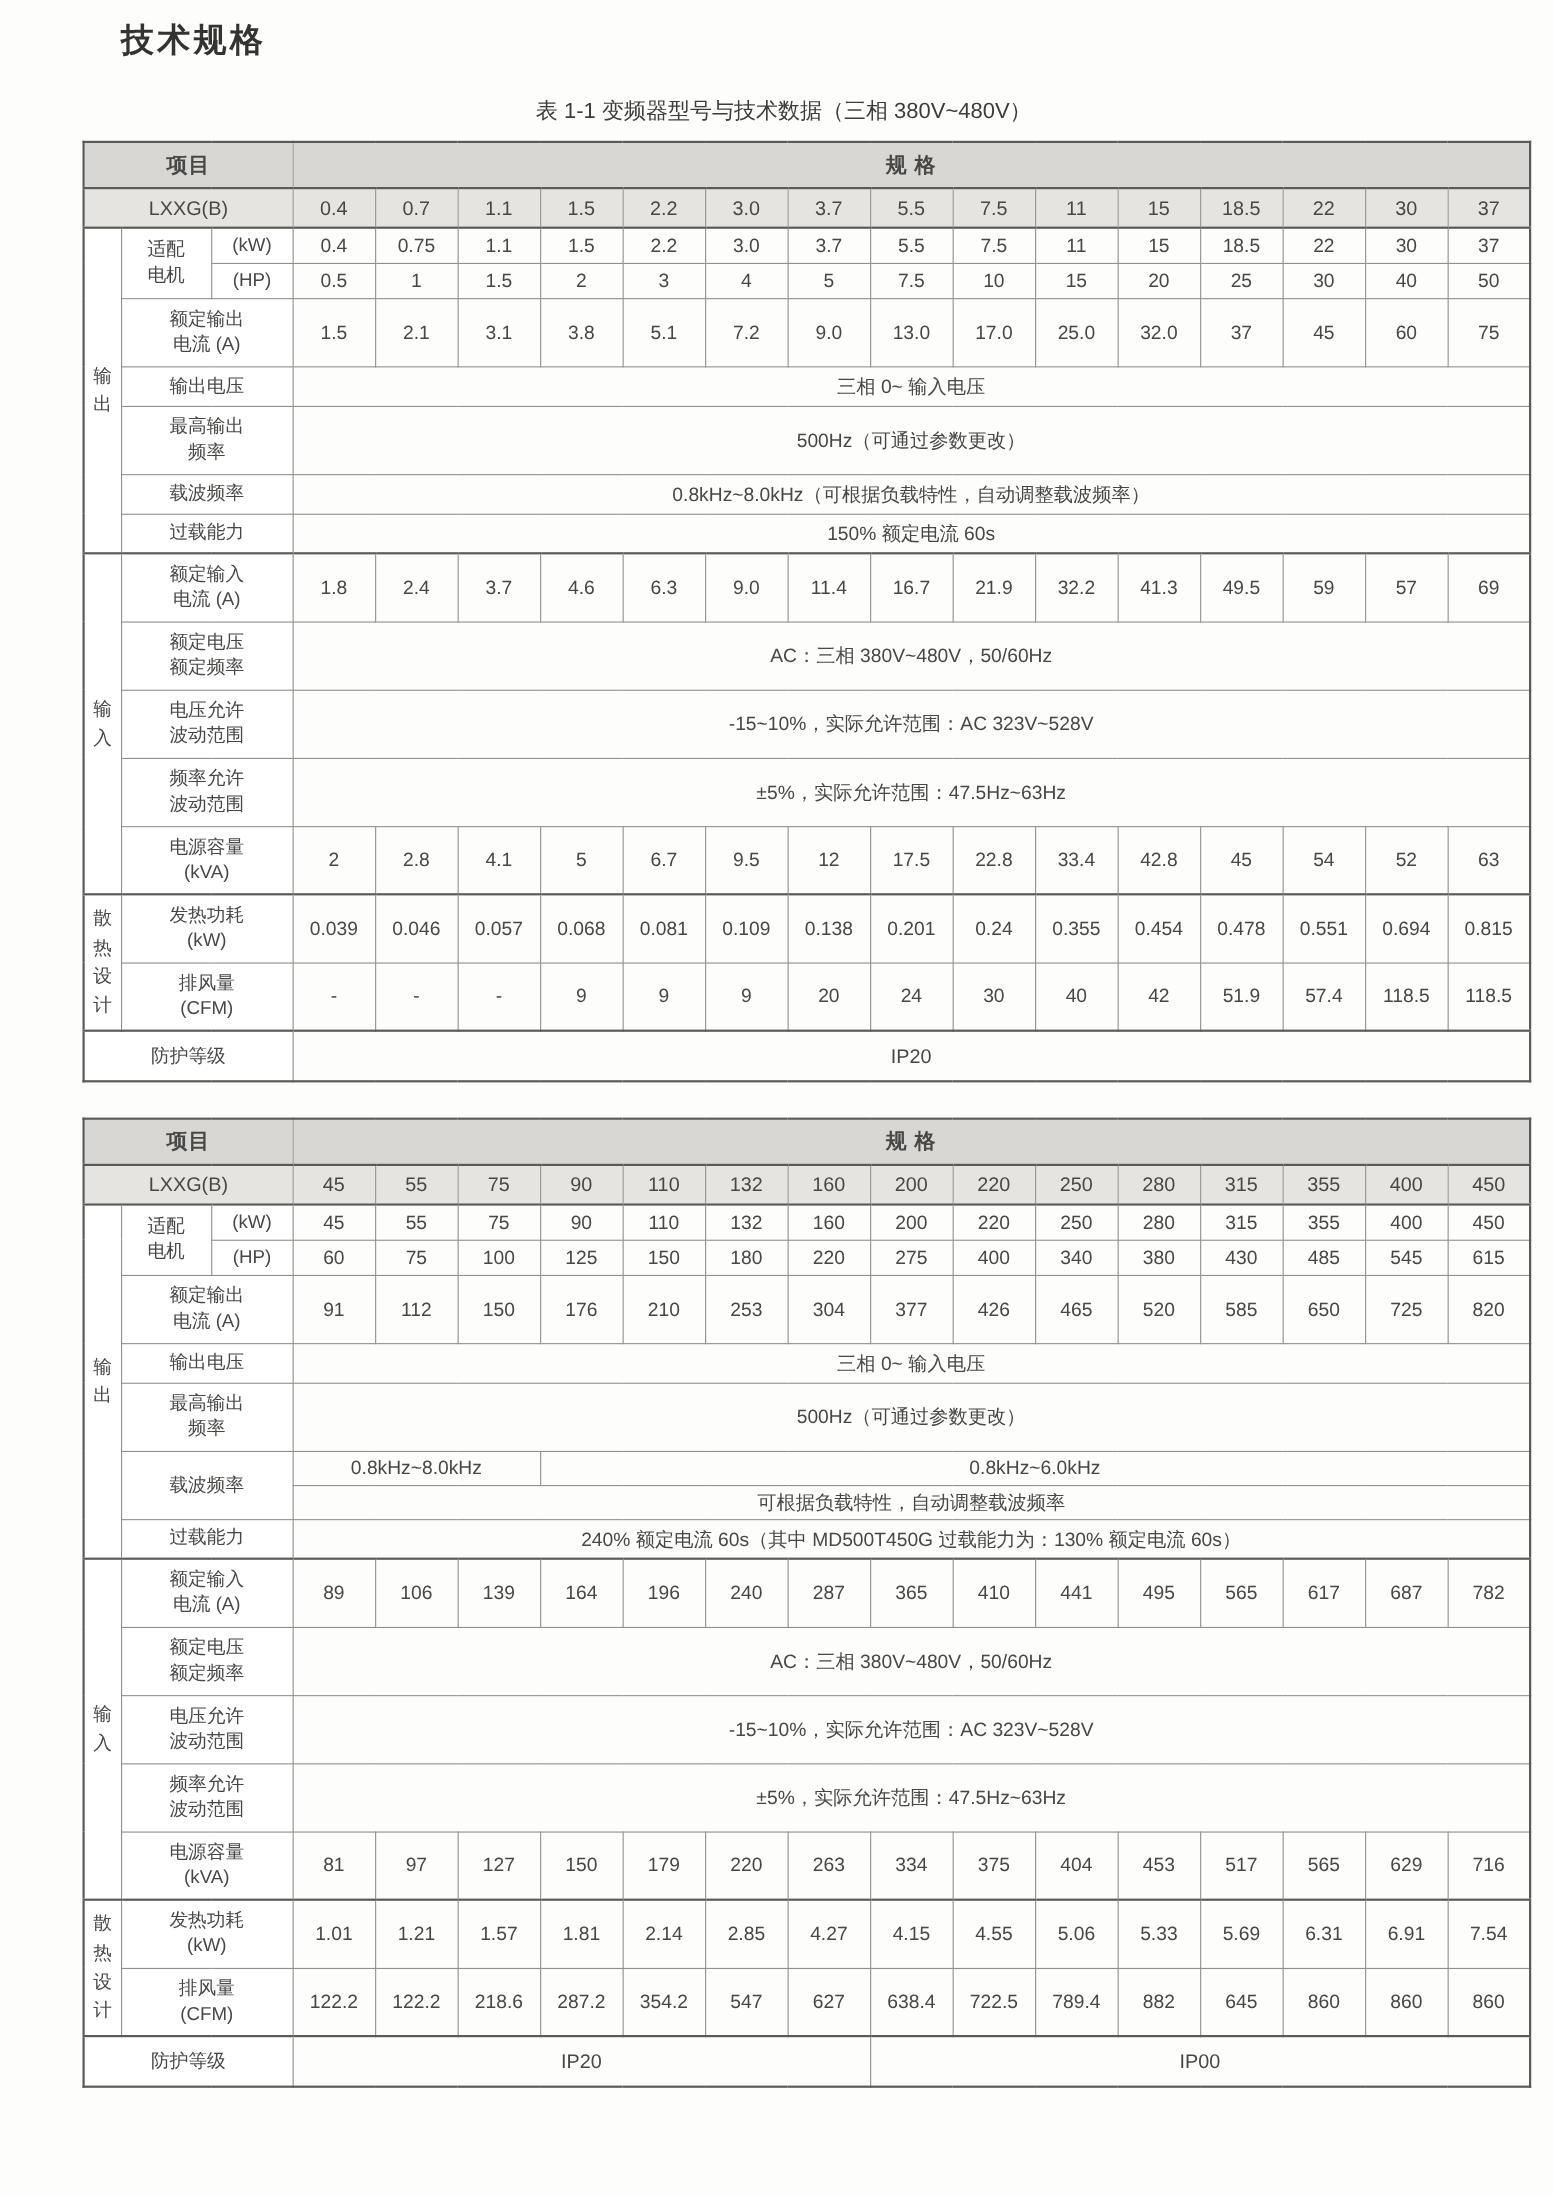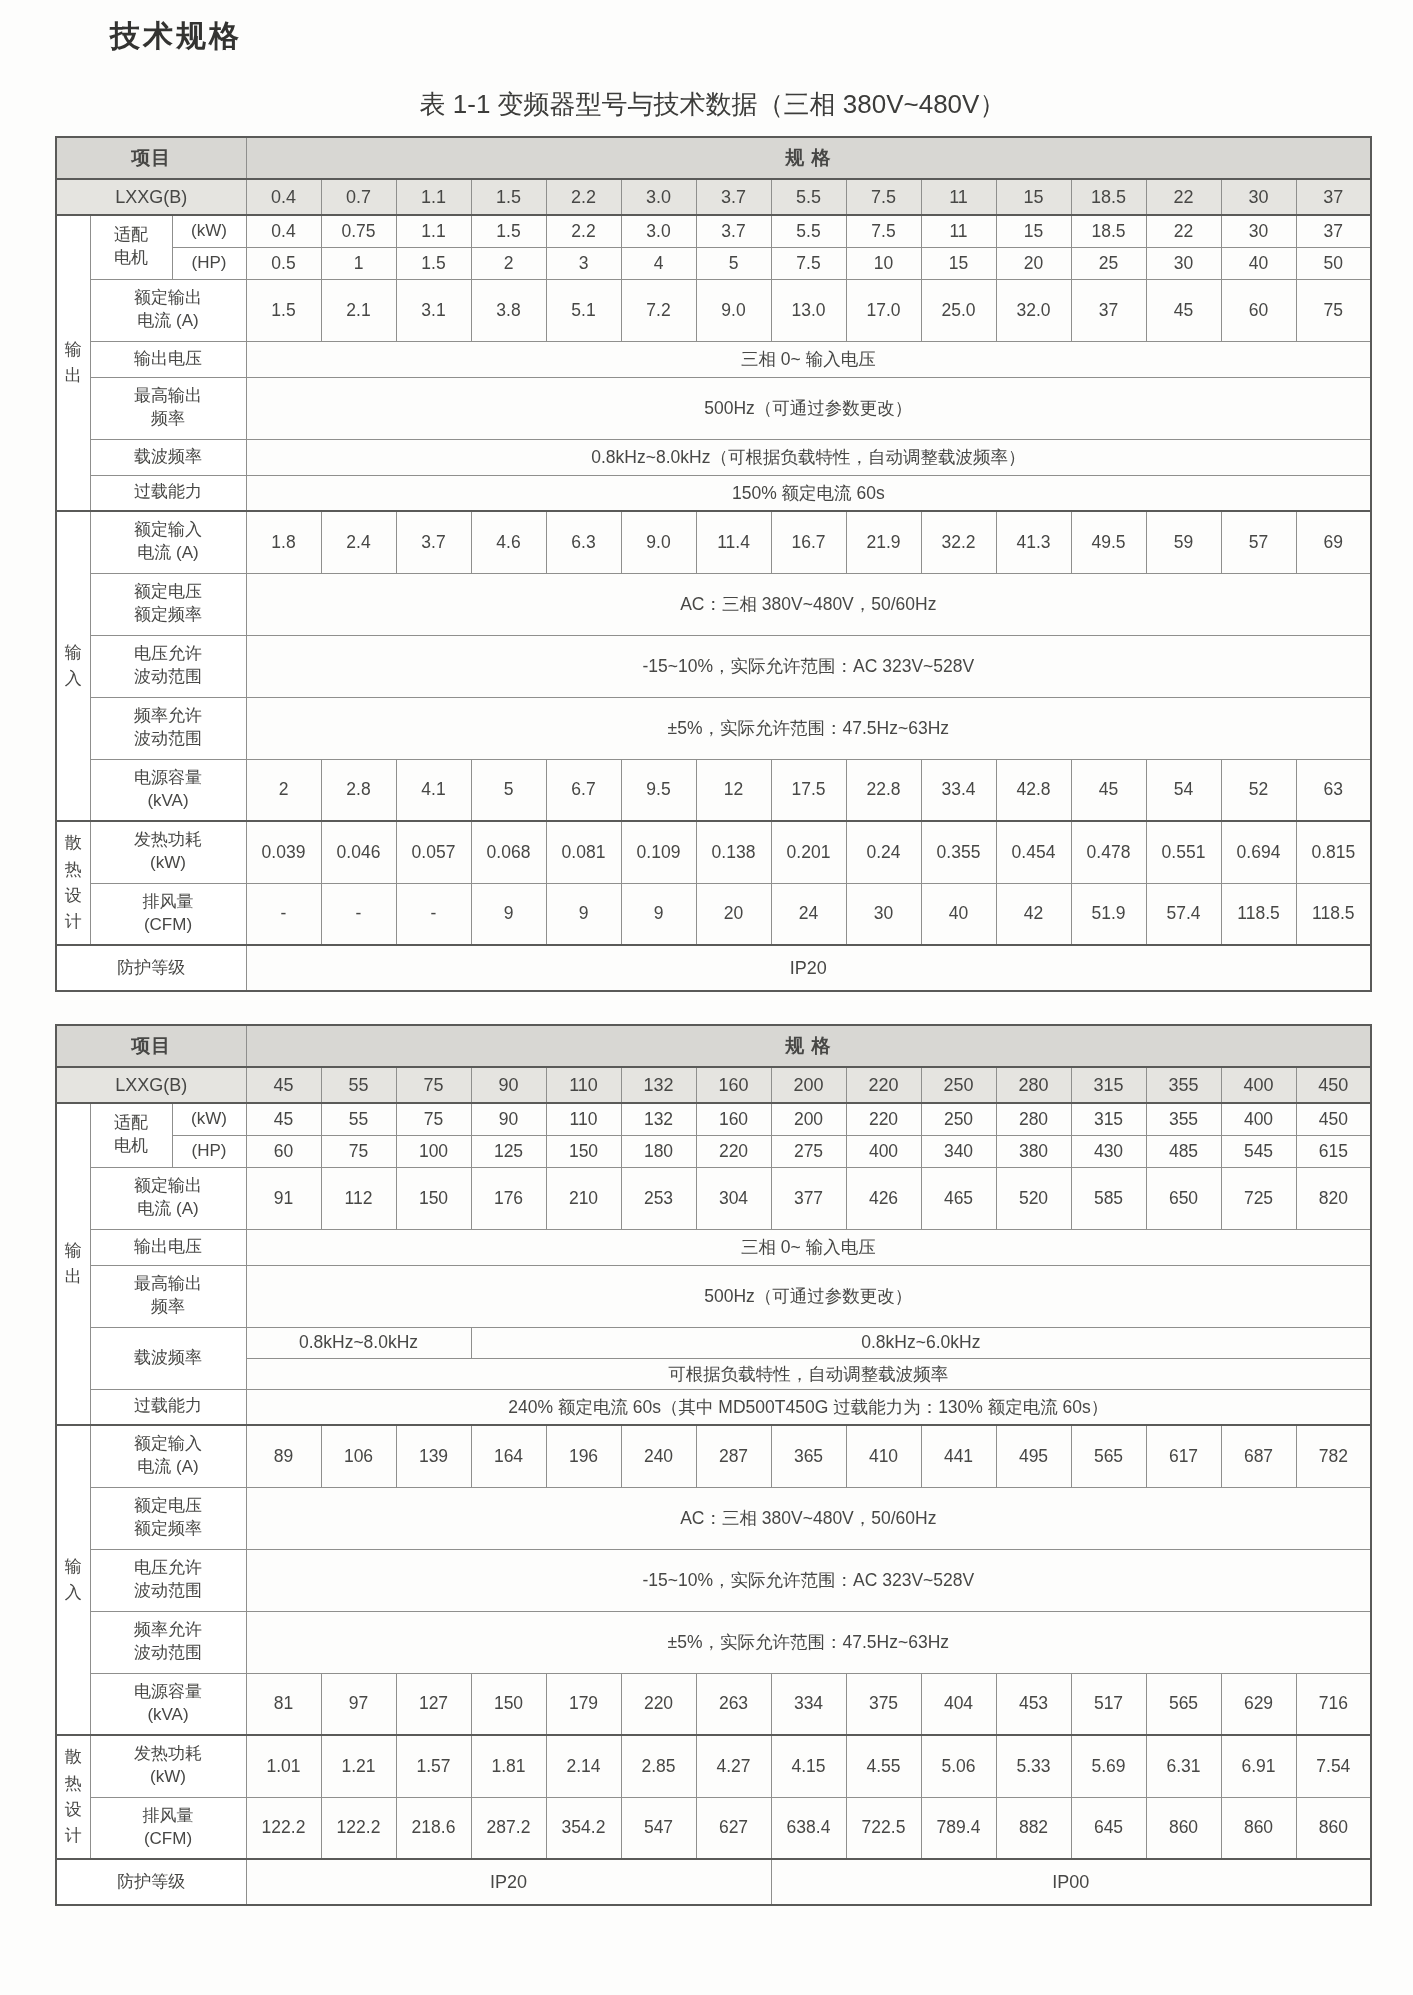--- a/index.html
+++ b/index.html
@@ -35,7 +35,7 @@
     width:1315px;
     margin:30px 0 14px 40px;
     text-align:center;
-    font-size:26px;
+    font-size:20px;
     color:#3c3c3a;
   }
   .tables-wrap{margin-left:40px;}

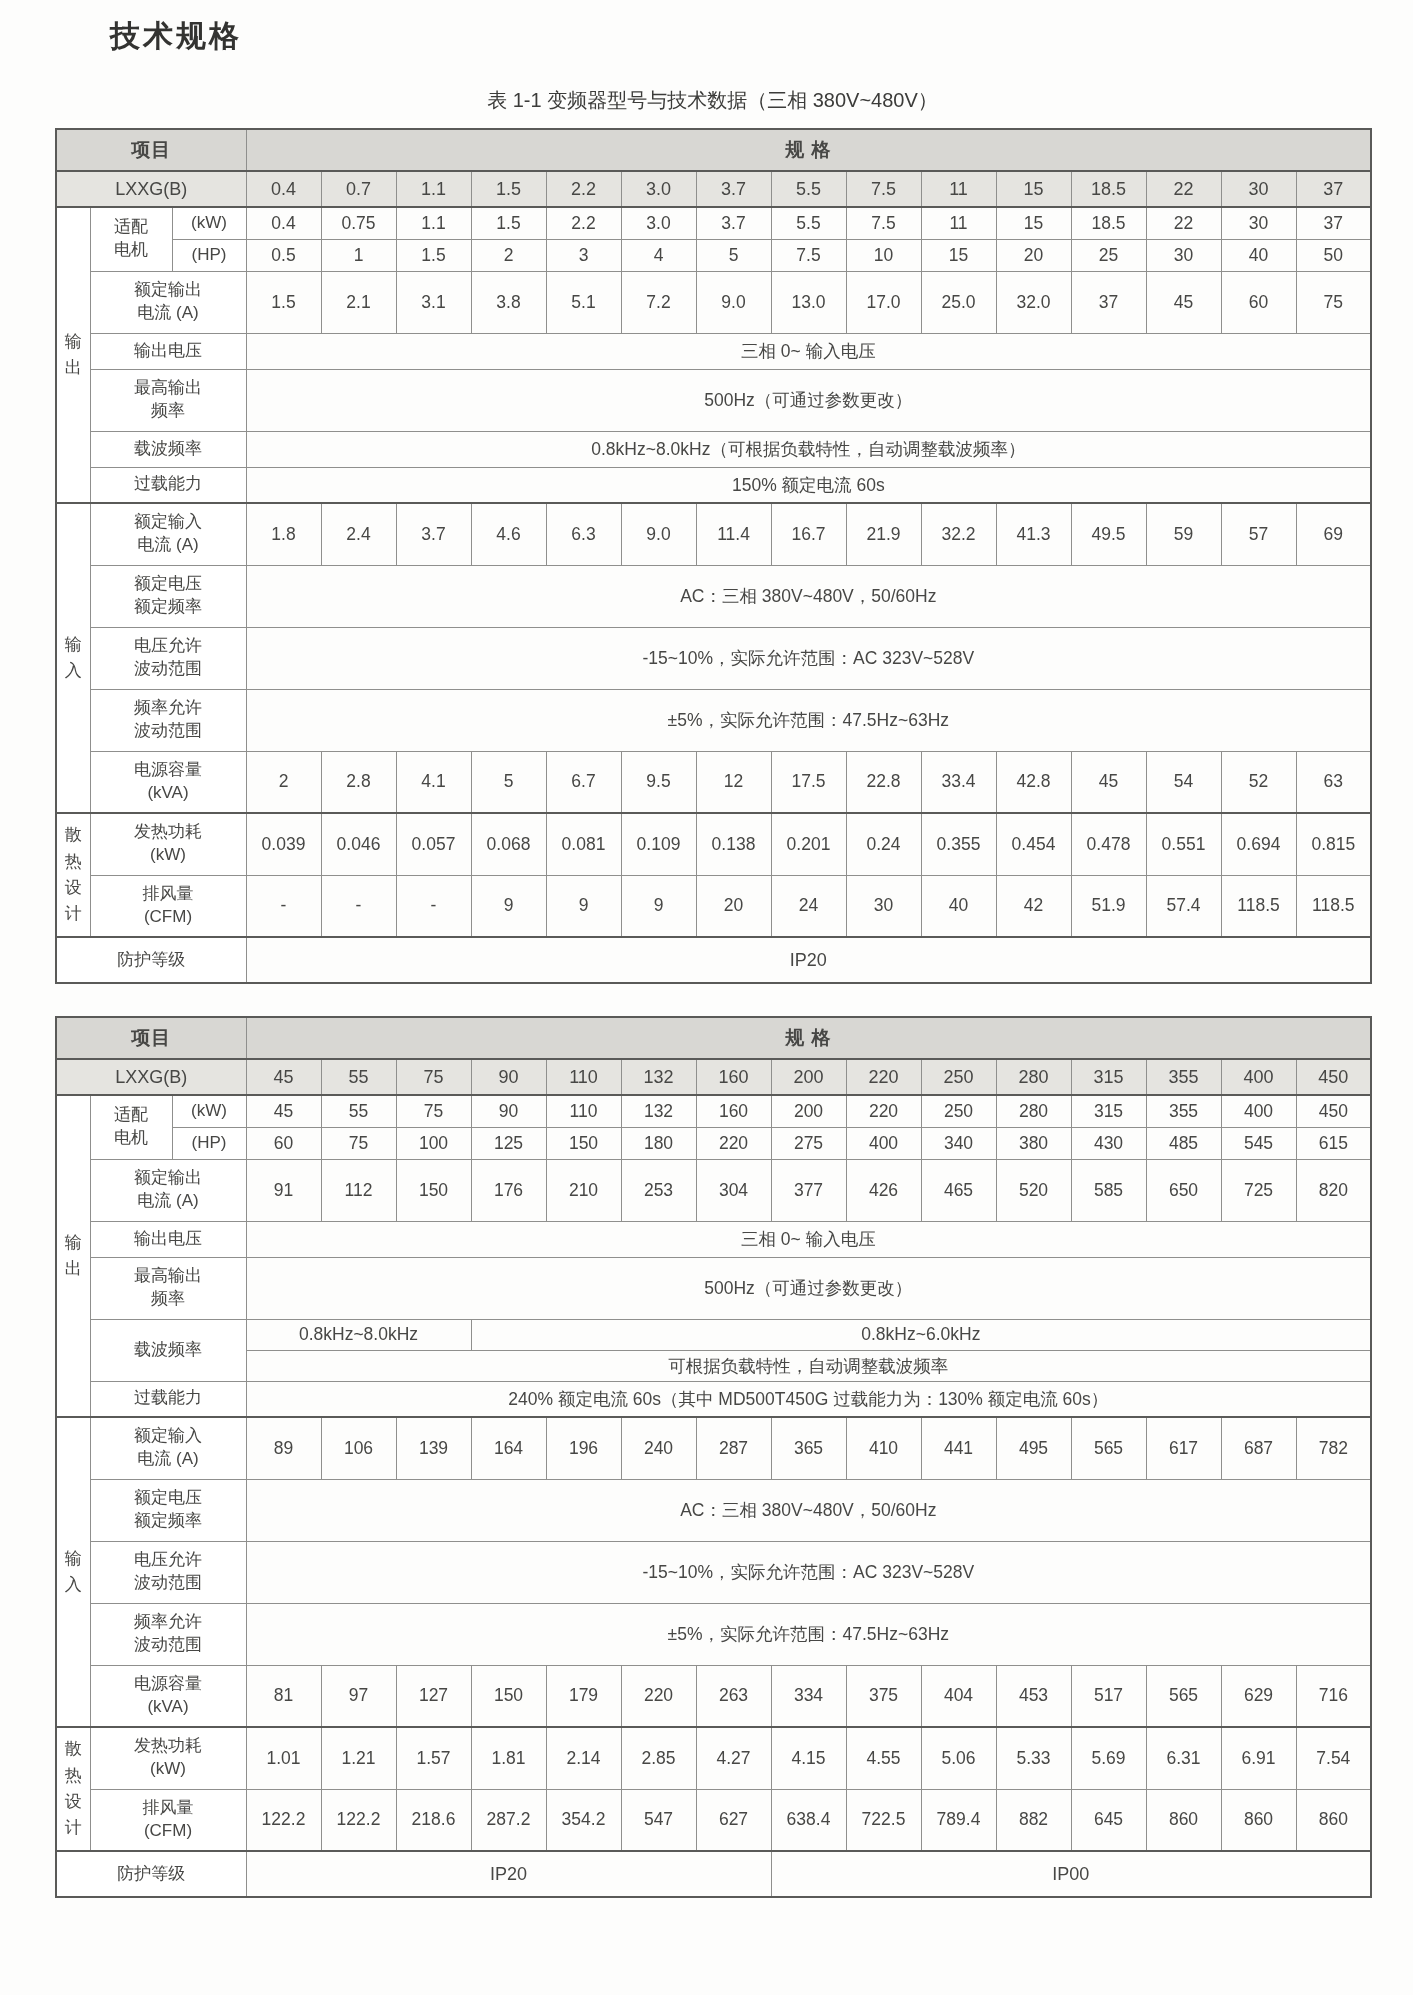--- a/index.html
+++ b/index.html
@@ -38,7 +38,7 @@
     font-size:20px;
     color:#3c3c3a;
   }
-  .tables-wrap{margin-left:40px;}
+  .tables-wrap{margin-left:60px;}
   table.spec{
     width:1315px;
     border-collapse:collapse;

